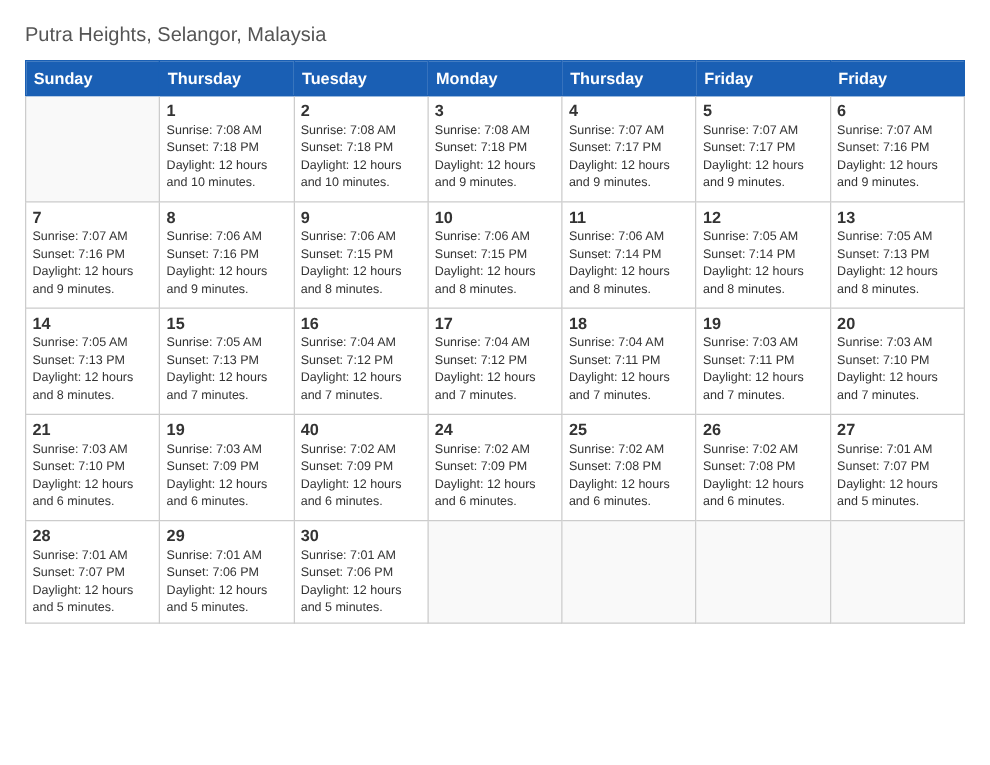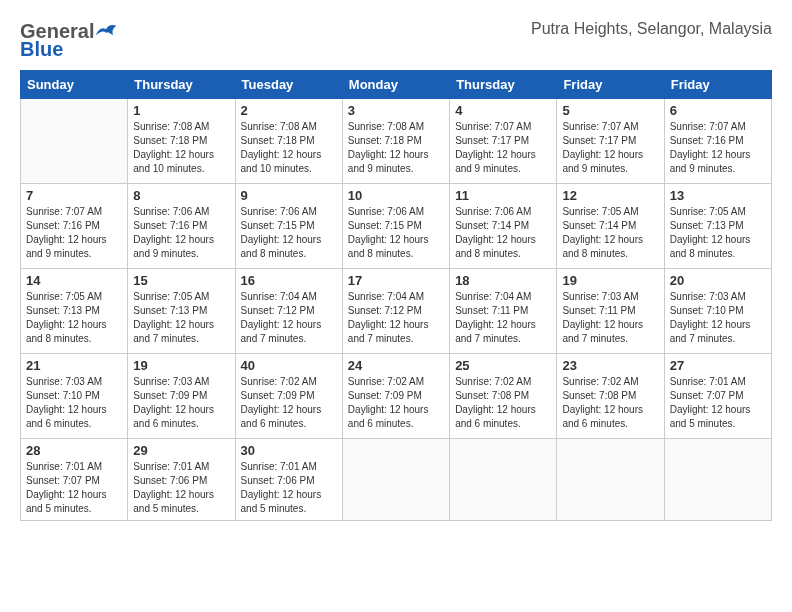--- a/index.html
+++ b/index.html
@@ -82,20 +82,6 @@
 <body>
 
 <div class="header-area">
-  <div class="logo">
-    <div class="logo-row">
-      <div style="font-size:22px;font-weight:bold;color:#333;line-height:1.1;">
-          <div style="display:flex;align-items:center;gap:0;">
-    <span style="color:#555;font-size:20px;font-weight:bold;">General</span>
-    <svg width="24" height="22" viewBox="0 0 28 22" style="display:inline-block;vertical-align:middle;">
-      <path d="M2,16 Q7,5 14,9 Q18,2 26,5 Q20,9 22,16 Q16,11 14,13 Q10,9 2,16Z" fill="#1a5fb4"></path>
-    </svg>
-  </div>
-  <div style="color:#1a5fb4;font-size:20px;font-weight:bold;margin-top:-4px;">Blue</div>
-        </div>
-    </div>
-    <div style="font-size:22px;font-weight:bold;color:#1a5fb4;"></div>
-  </div>
   <div class="title-area">
     <div class="location-title">Putra Heights, Selangor, Malaysia</div>
   </div>

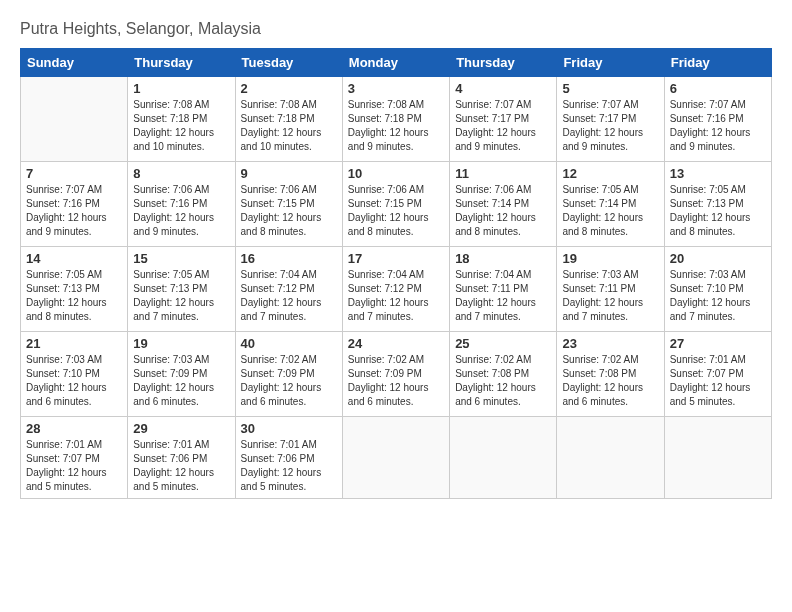--- a/index.html
+++ b/index.html
@@ -259,7 +259,7 @@
 Daylight: 12 hours and 6 minutes.</div>
         </td>
         <td>
-          <span class="day-number">23</span>
+          <span class="day-number">26</span>
           <div class="day-info" style="white-space: pre-line;">Sunrise: 7:02 AM
 Sunset: 7:08 PM
 Daylight: 12 hours and 6 minutes.</div>

